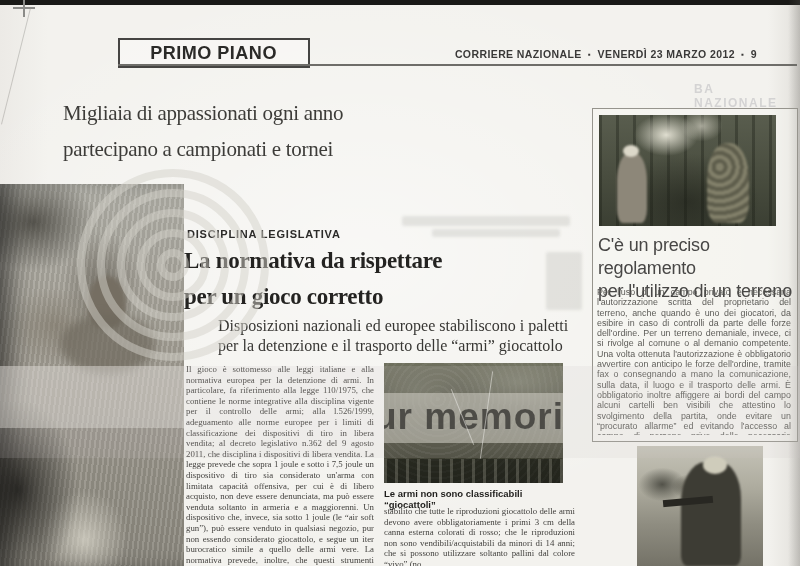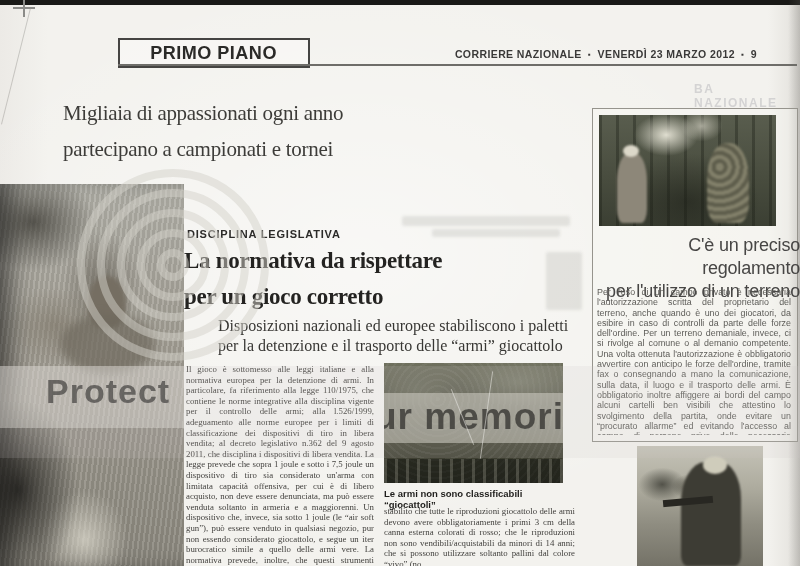--- a/index.html
+++ b/index.html
@@ -85,7 +85,7 @@
   .tr-figA::before{content:"";position:absolute;left:6px;top:-8px;width:16px;height:12px;background:#dcd8c9;border-radius:50%;}
   .tr-figB{position:absolute;left:108px;top:28px;width:42px;height:80px;border-radius:45% 45% 25% 25%;filter:blur(1px);
     background:repeating-radial-gradient(circle at 30% 30%, #82806a 0 4px, #5e5d4c 4px 8px);}
-  .sb-title{left:598px;top:234px;font-size:18px;line-height:23px;color:#474645;letter-spacing:-.2px;text-align:right;}
+  .sb-title{left:598px;top:234px;font-size:18px;line-height:23px;color:#474645;letter-spacing:-.2px;}
   .sb-body{left:597px;top:287px;width:194px;height:148px;overflow:hidden;
     font-size:8.9px;line-height:10.3px;color:#5d5c58;text-align:justify;hyphens:auto;}
   

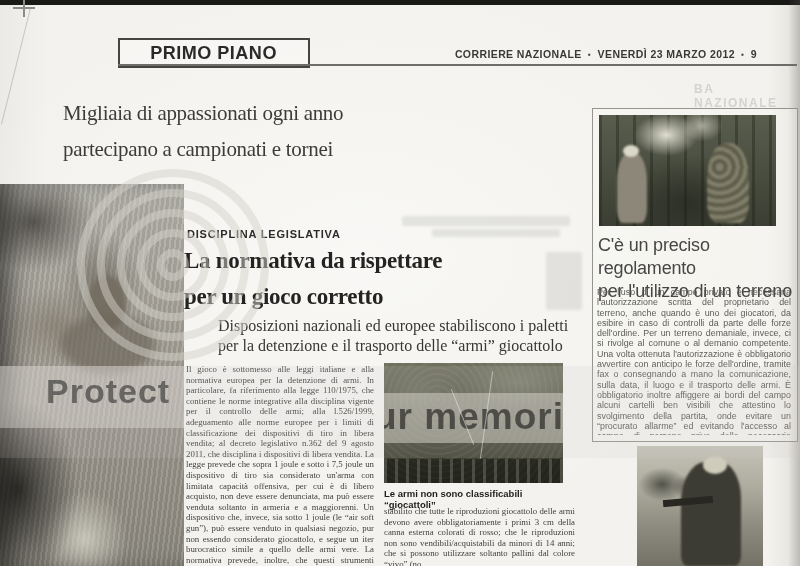--- a/index.html
+++ b/index.html
@@ -134,7 +134,6 @@
   <div class="fig-head"></div>
   <div class="fig-shoulder"></div>
   <div class="band-left"></div>
-  <div class="word-protect">Protect</div>
 </div>
 <div class="abs rings">
   <div class="ring"></div>

